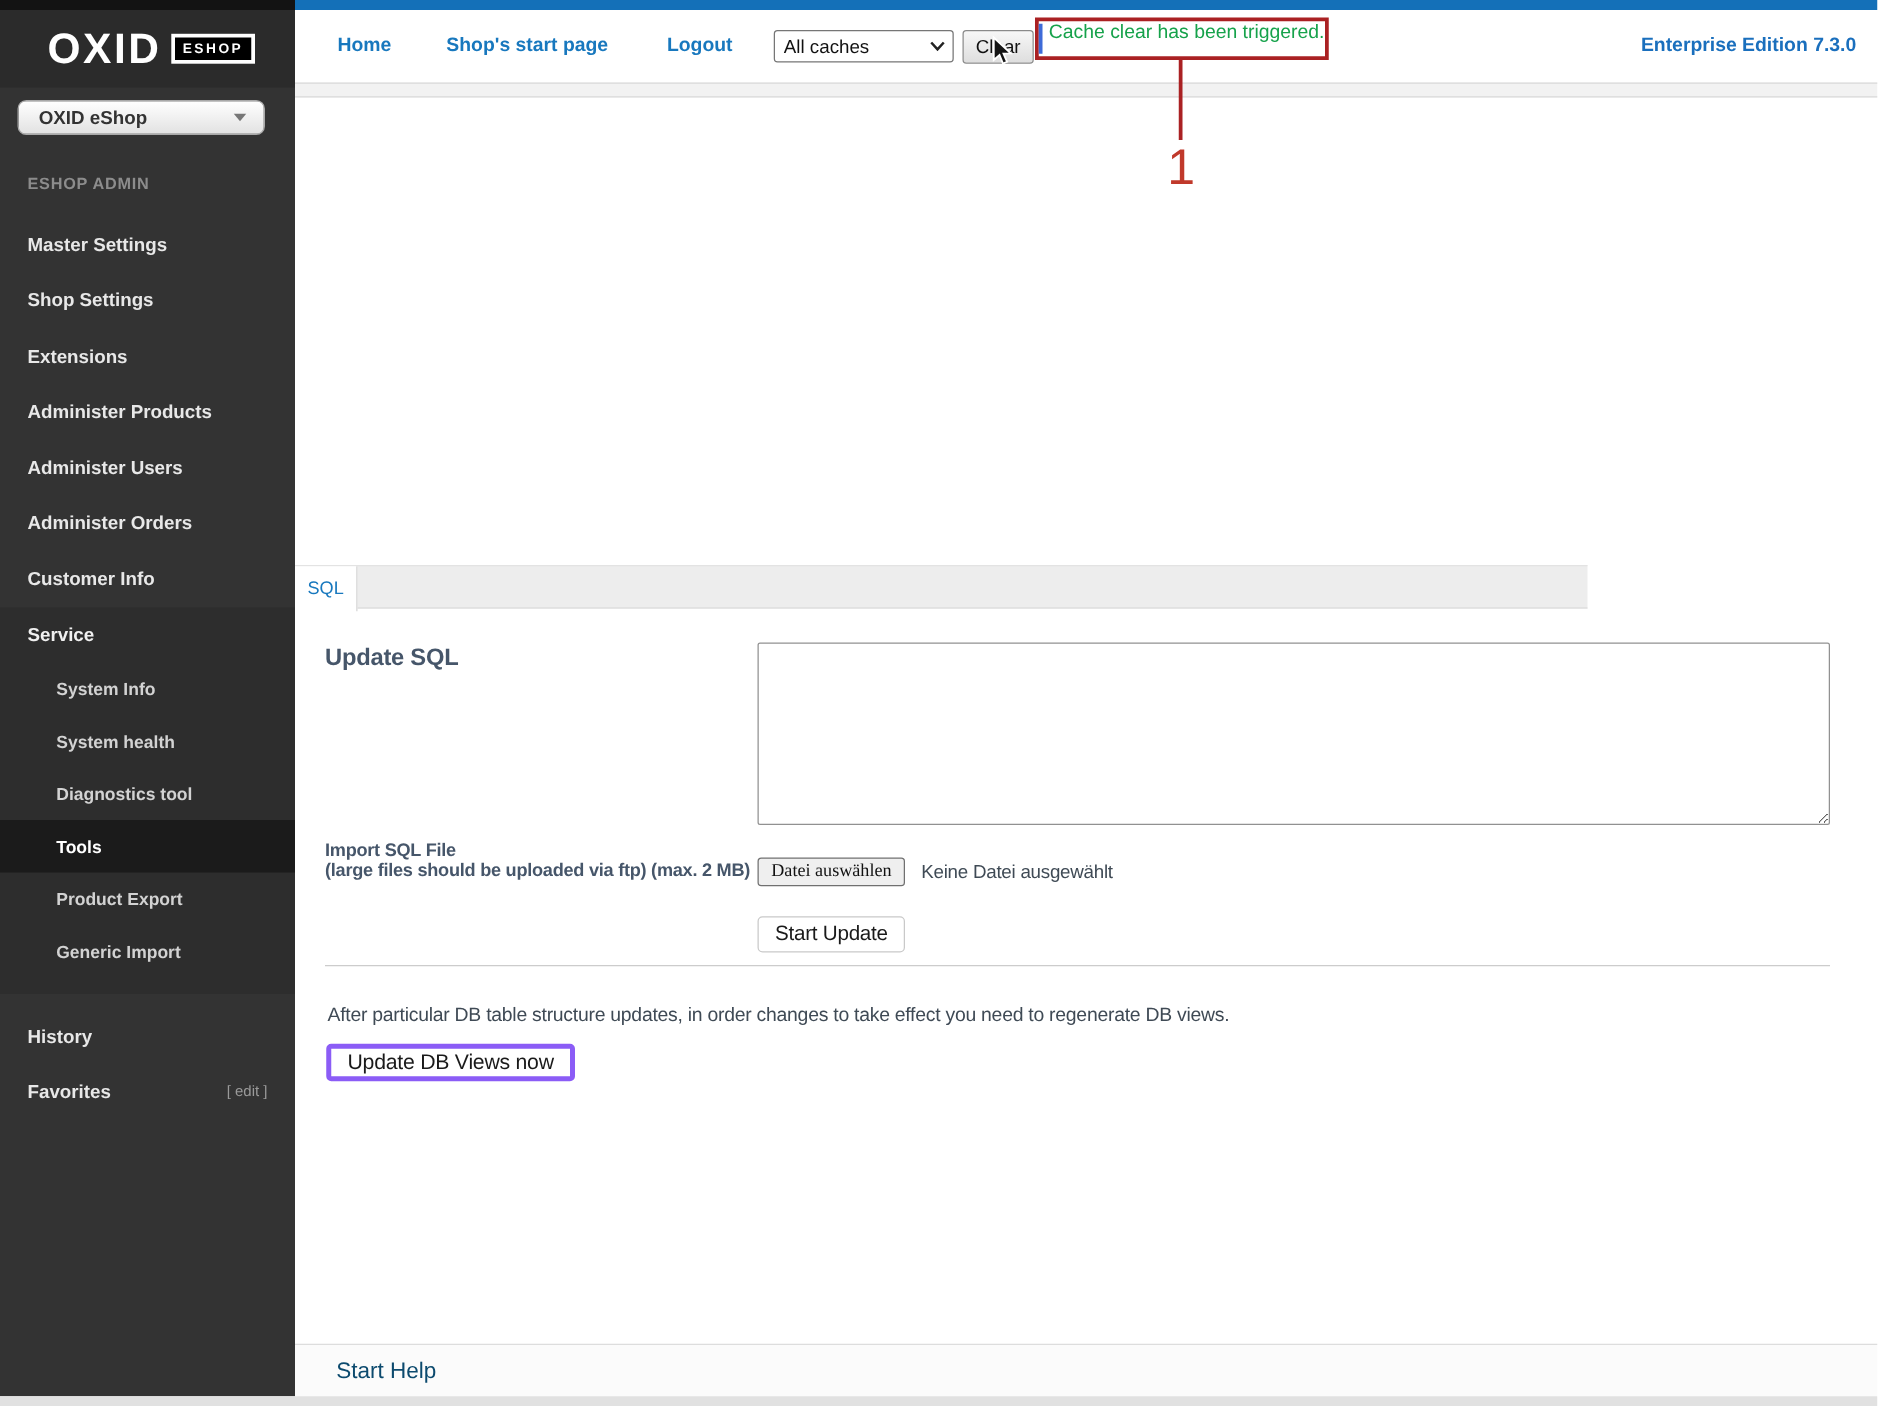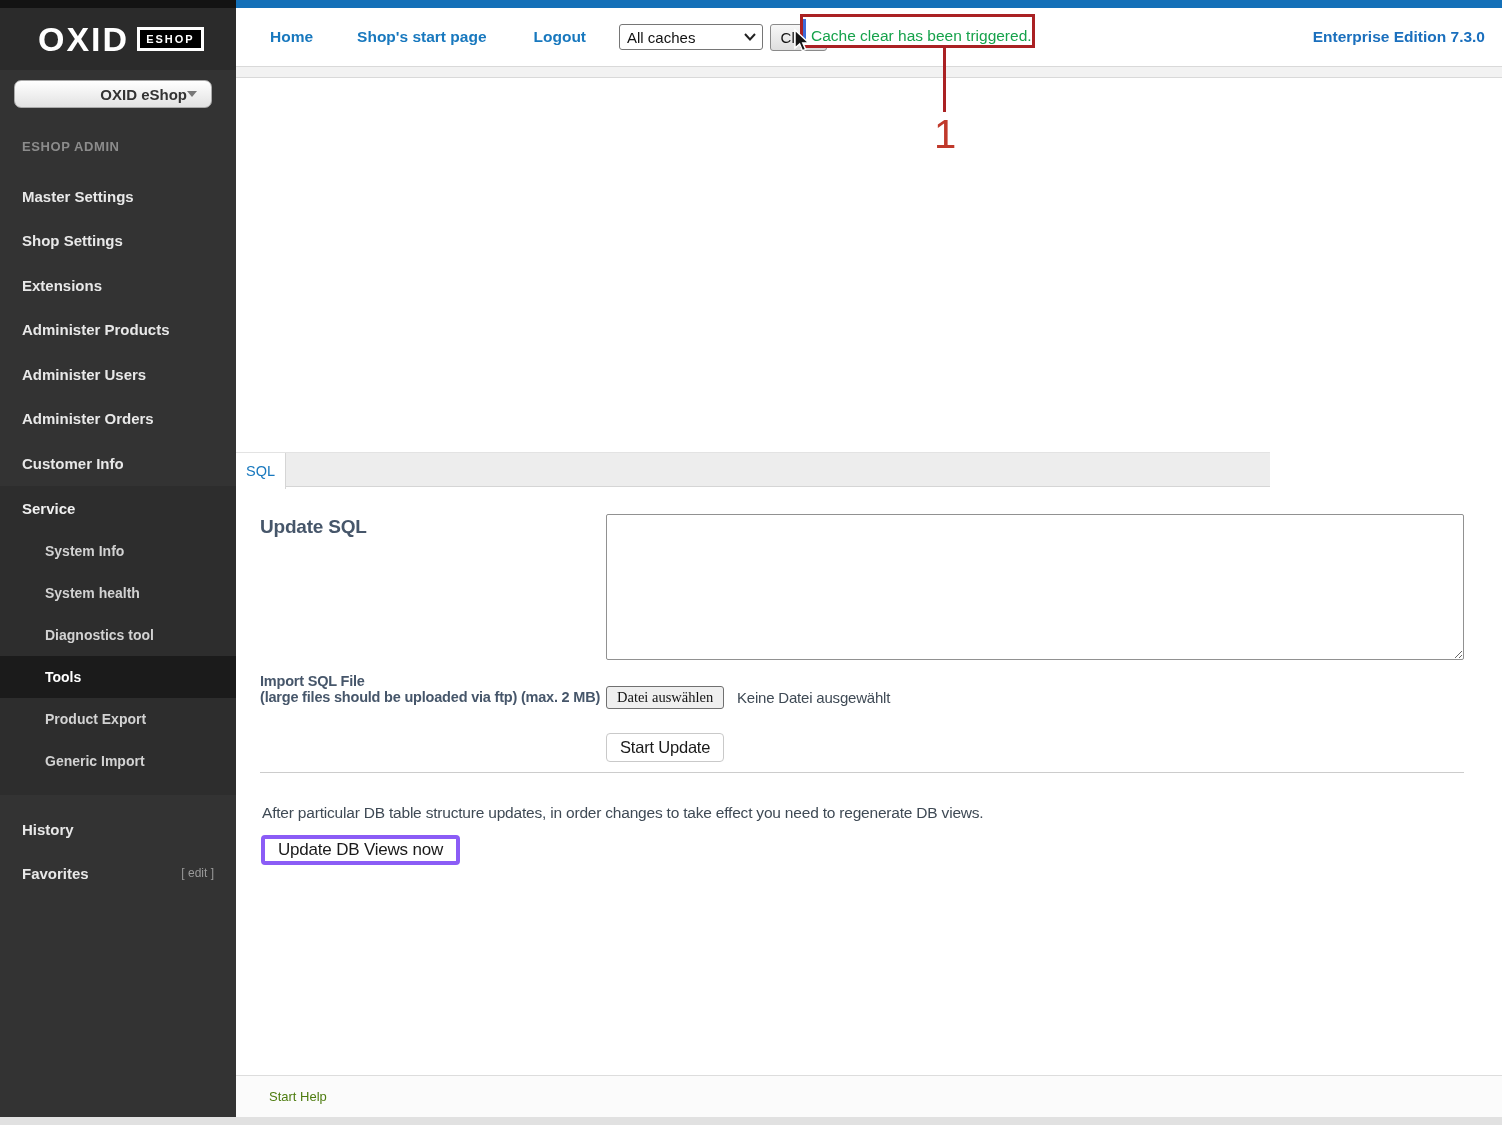--- a/index.html
+++ b/index.html
@@ -9,7 +9,7 @@
     font-family:"Liberation Sans", sans-serif; color:#222;
   }
   
-  .sidebar { position:absolute; left:0; top:0; width:236px; height:1117px; background:#333333;text-align:right; }
+  .sidebar { position:absolute; left:0; top:0; width:236px; height:1117px; background:#333333; }
   .side-topstrip { height:8px; background:#131313; }
   .logo-area { height:62px; display:flex; align-items:center; padding-left:38px; background:#2b2b2b; }
   .logo-main { color:#fff; font-weight:bold; font-size:34px; letter-spacing:2px; line-height:1; }

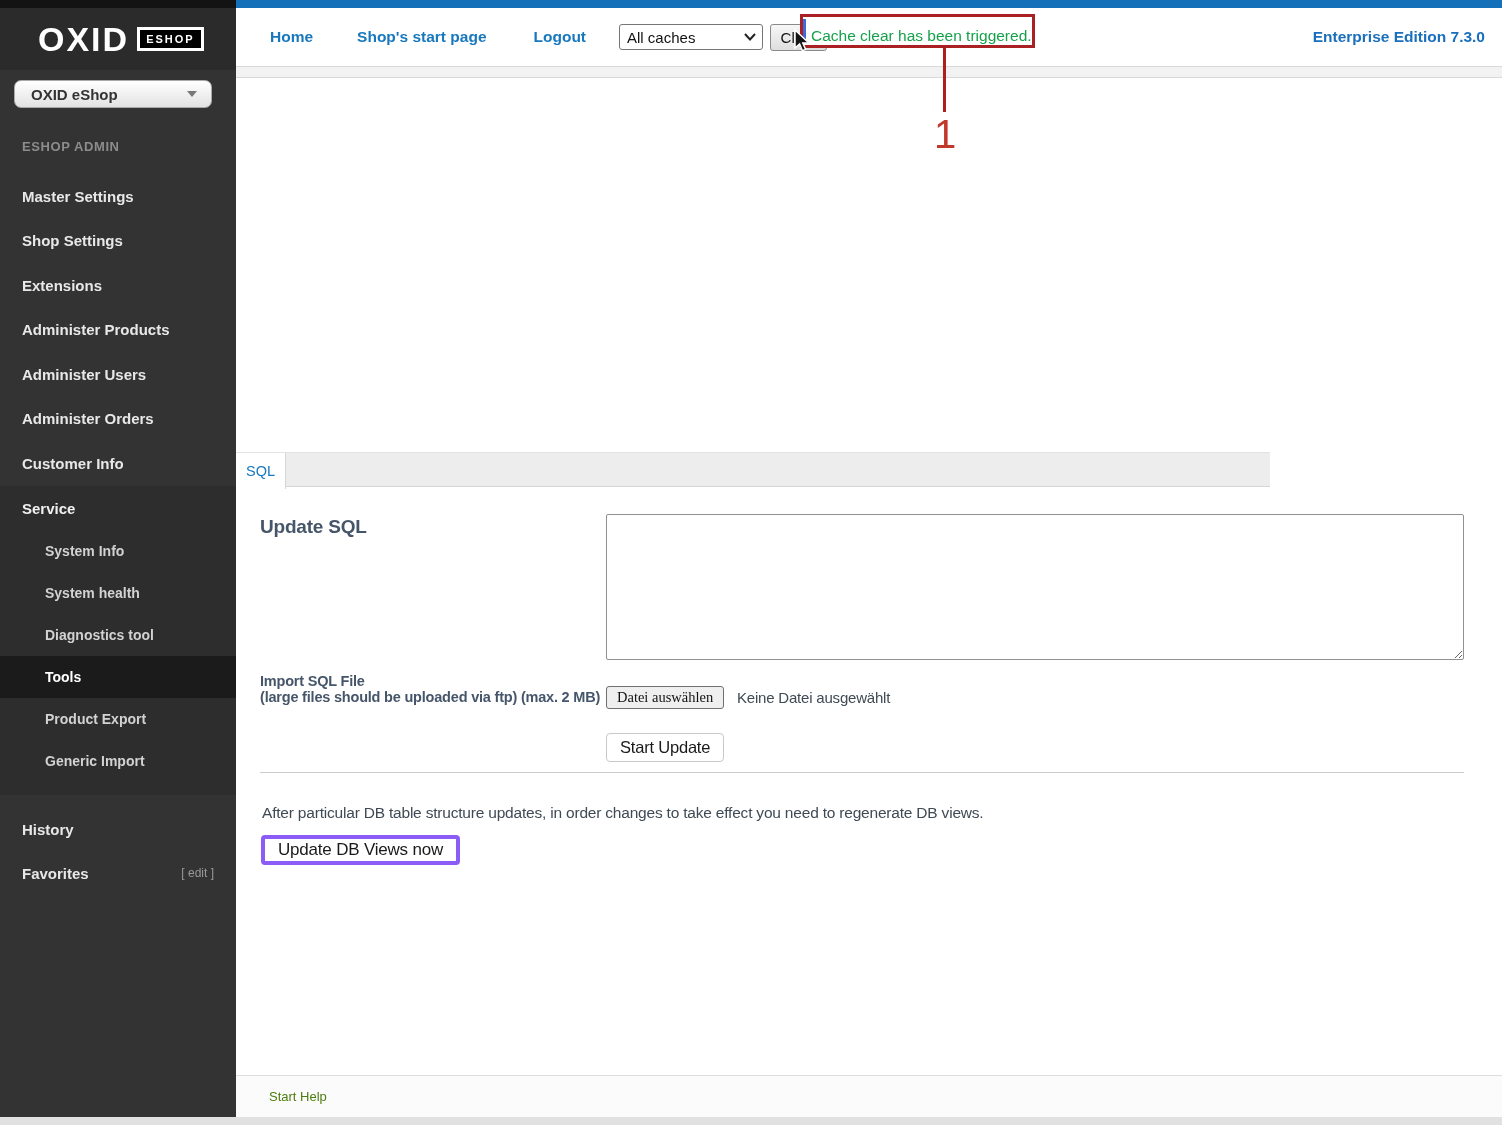--- a/index.html
+++ b/index.html
@@ -55,8 +55,8 @@
   .substrip { position:absolute; left:236px; top:66px; width:1266px; height:12px; background:#f2f2f2;
     border-top:1px solid #d9d9d9; border-bottom:1px solid #d9d9d9; }
   
-  .status-box { position:absolute; left:800px; top:14px; width:235px; height:34px;
-    border:3px solid #aa2123; display:flex; align-items:flex-end; padding-left:8px; background:#fff; }
+  .status-box { position:absolute; left:828px; top:14px; width:235px; height:34px;
+    border:3px solid #aa2123; display:flex; align-items:flex-start; padding-left:8px; background:#fff; }
   .status-text { color:#16a24b; font-size:15.5px; white-space:nowrap; }
   .caret-bar { position:absolute; left:0px; top:2px; width:3px; height:24px; background:#3e6bd8; }
   .ann-line { position:absolute; left:943px; top:48px; width:3px; height:64px; background:#aa2123; }

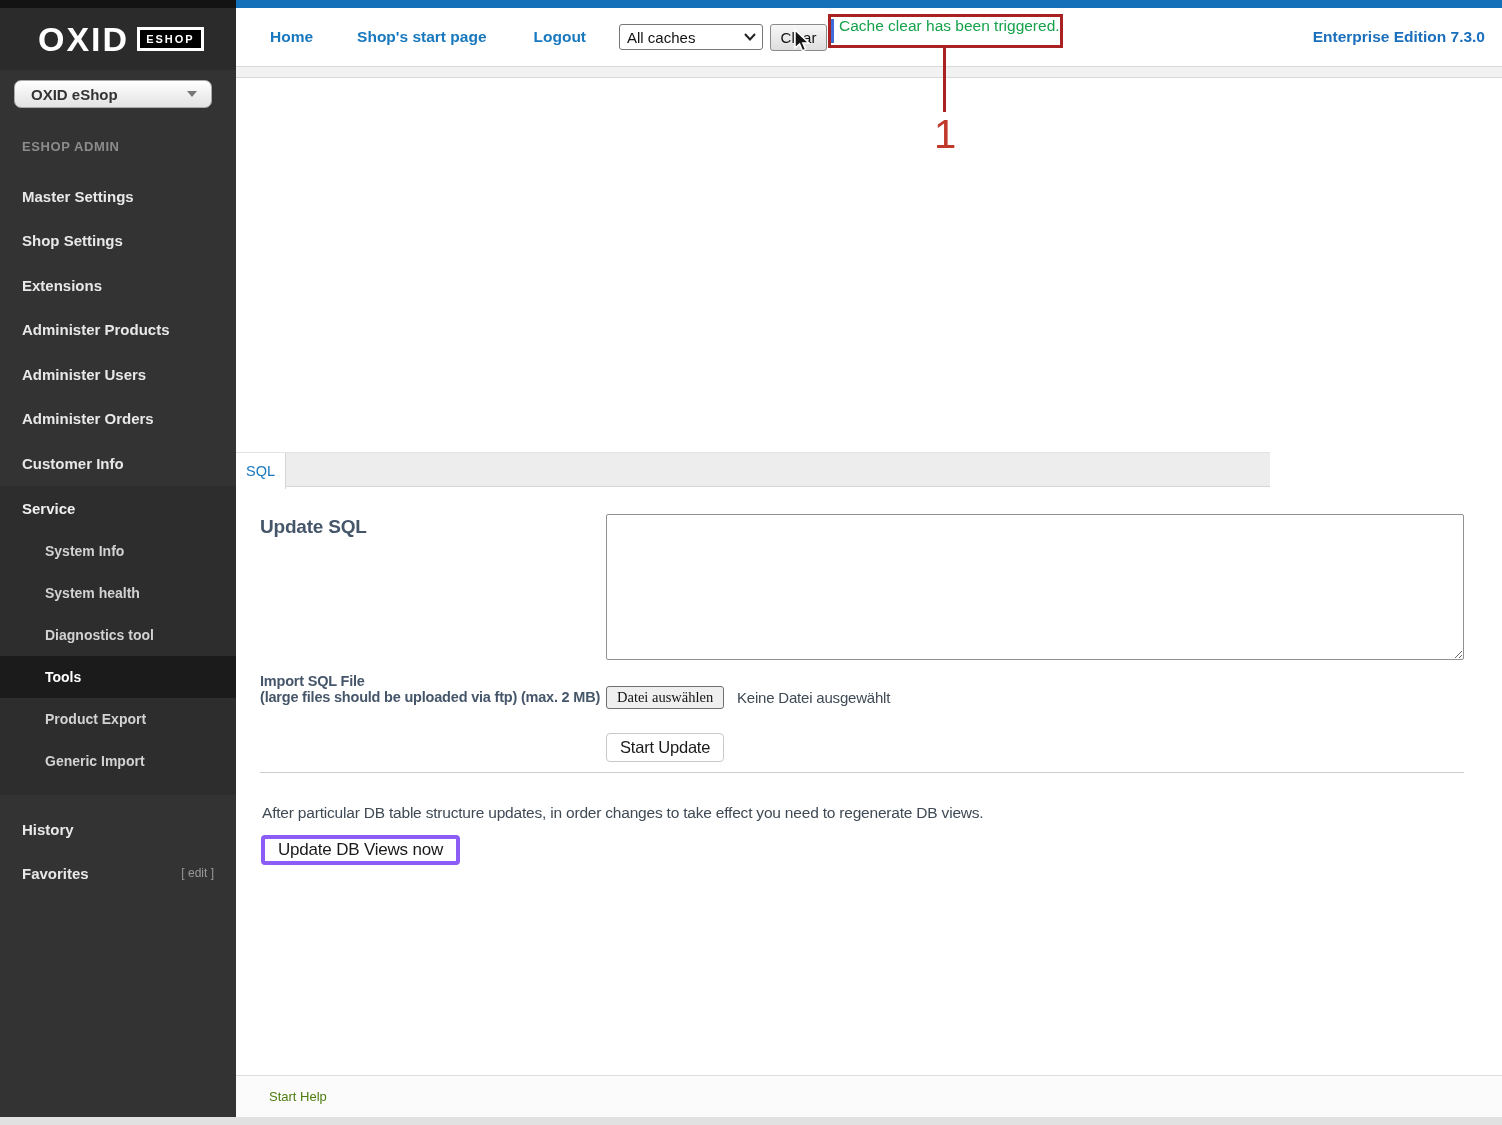--- a/index.html
+++ b/index.html
@@ -91,7 +91,7 @@
   
   .footer { position:absolute; left:236px; top:1075px; width:1266px; height:42px; background:#fbfbfb;
     border-top:1px solid #dddddd; display:flex; align-items:center; padding-left:33px; }
-  .help-link { color:#4d7c0f; font-size:13px; cursor:pointer;text-align:right; }
+  .help-link { color:#0c4a6e; font-size:18px; cursor:pointer;text-align:right; }
   .bottom-strip { position:absolute; left:0; top:1117px; width:1502px; height:8px; background:#e1e1e1; }
 </style>
 </head>

